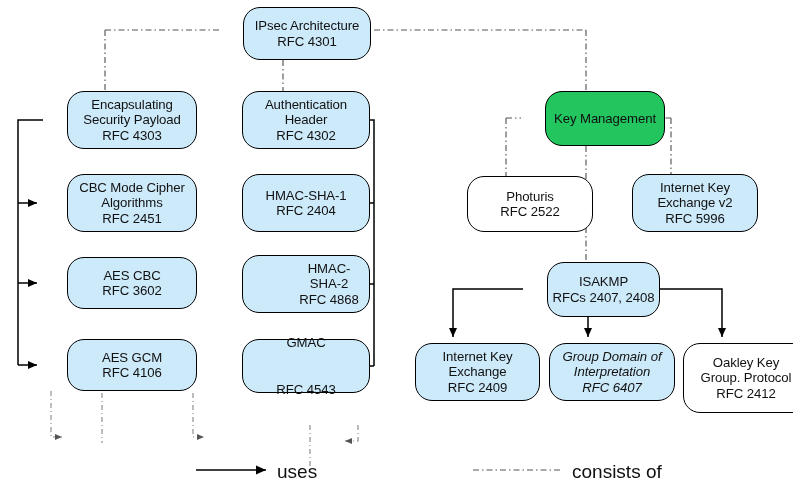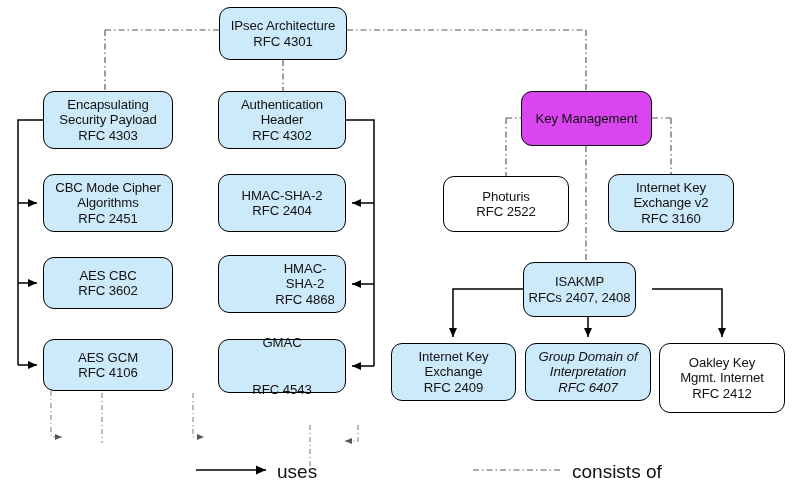--- a/index.html
+++ b/index.html
@@ -10,7 +10,7 @@
     position:absolute;
     box-sizing:border-box;
     border:1.6px solid #000;
-    border-radius:11px;
+    border-radius:17px;
     display:flex;
     flex-direction:column;
     align-items:center;
@@ -21,6 +21,7 @@
     color:#111;
     letter-spacing:-0.1px;
     z-index:3;
+    margin-left:24px;
   }
   .node .ln{display:block;white-space:nowrap;}
   .legend-text{

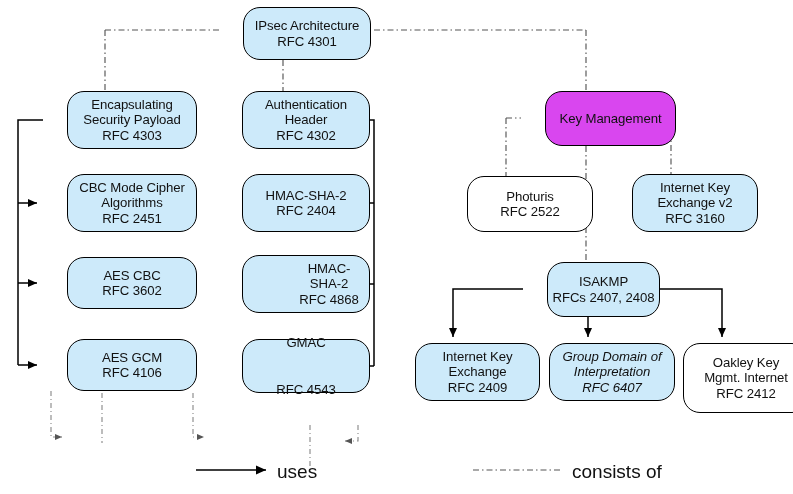--- a/index.html
+++ b/index.html
@@ -113,7 +113,7 @@
     <span class="ln">RFC 4302</span>
   </div>
 
-  <div class="node" style="left:521px;top:91px;width:131px;height:55px;background:#d946ef;">
+  <div class="node" style="left:521px;top:91px;width:120px;height:55px;background:#22c55e;">
     <span class="ln">Key Management</span>
   </div>
 

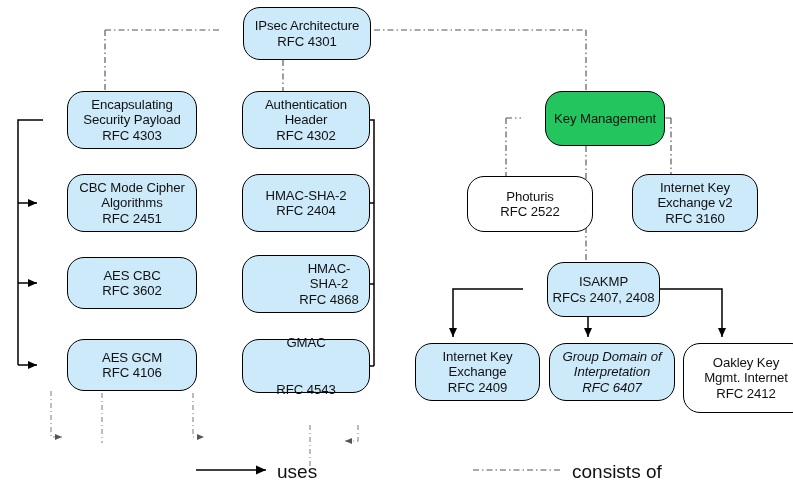--- a/index.html
+++ b/index.html
@@ -124,7 +124,7 @@
   </div>
 
   <div class="node" style="left:218px;top:174px;width:128px;height:58px;background:#cdeafa;">
-    <span class="ln">HMAC-SHA-2</span>
+    <span class="ln">HMAC-SHA-1</span>
     <span class="ln">RFC 2404</span>
   </div>
 

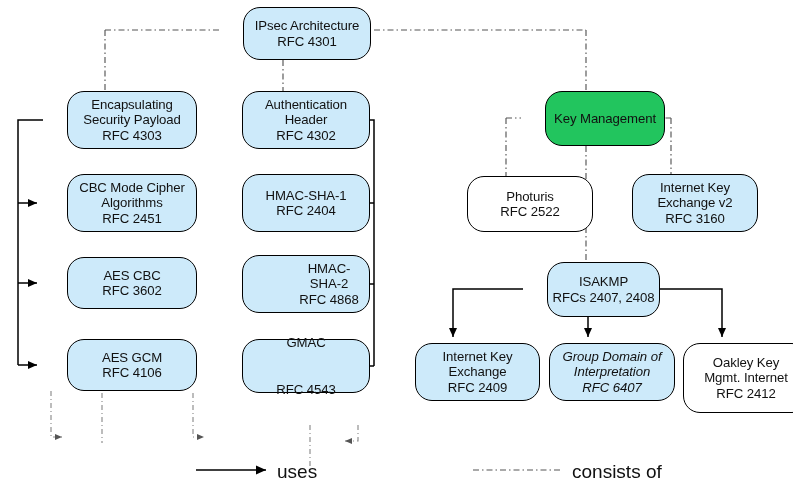--- a/index.html
+++ b/index.html
@@ -136,7 +136,7 @@
   <div class="node" style="left:608px;top:174px;width:126px;height:58px;background:#cdeafa;">
     <span class="ln">Internet Key</span>
     <span class="ln">Exchange v2</span>
-    <span class="ln">RFC 3160</span>
+    <span class="ln">RFC 5996</span>
   </div>
 
   <div class="node" style="left:43px;top:257px;width:130px;height:52px;background:#cdeafa;">

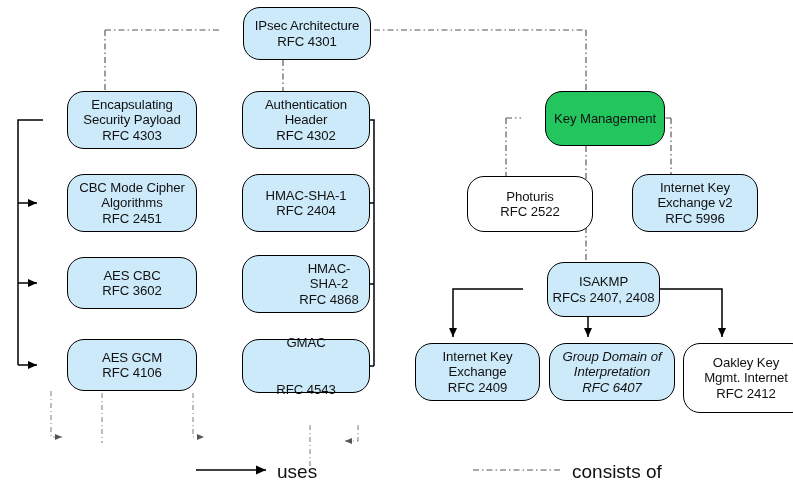--- a/index.html
+++ b/index.html
@@ -179,7 +179,7 @@
 
   <div class="node" style="left:659px;top:343px;width:126px;height:70px;background:#ffffff;">
     <span class="ln">Oakley Key</span>
-    <span class="ln">Mgmt. Internet</span>
+    <span class="ln">Group. Protocol</span>
     <span class="ln">RFC 2412</span>
   </div>
 

